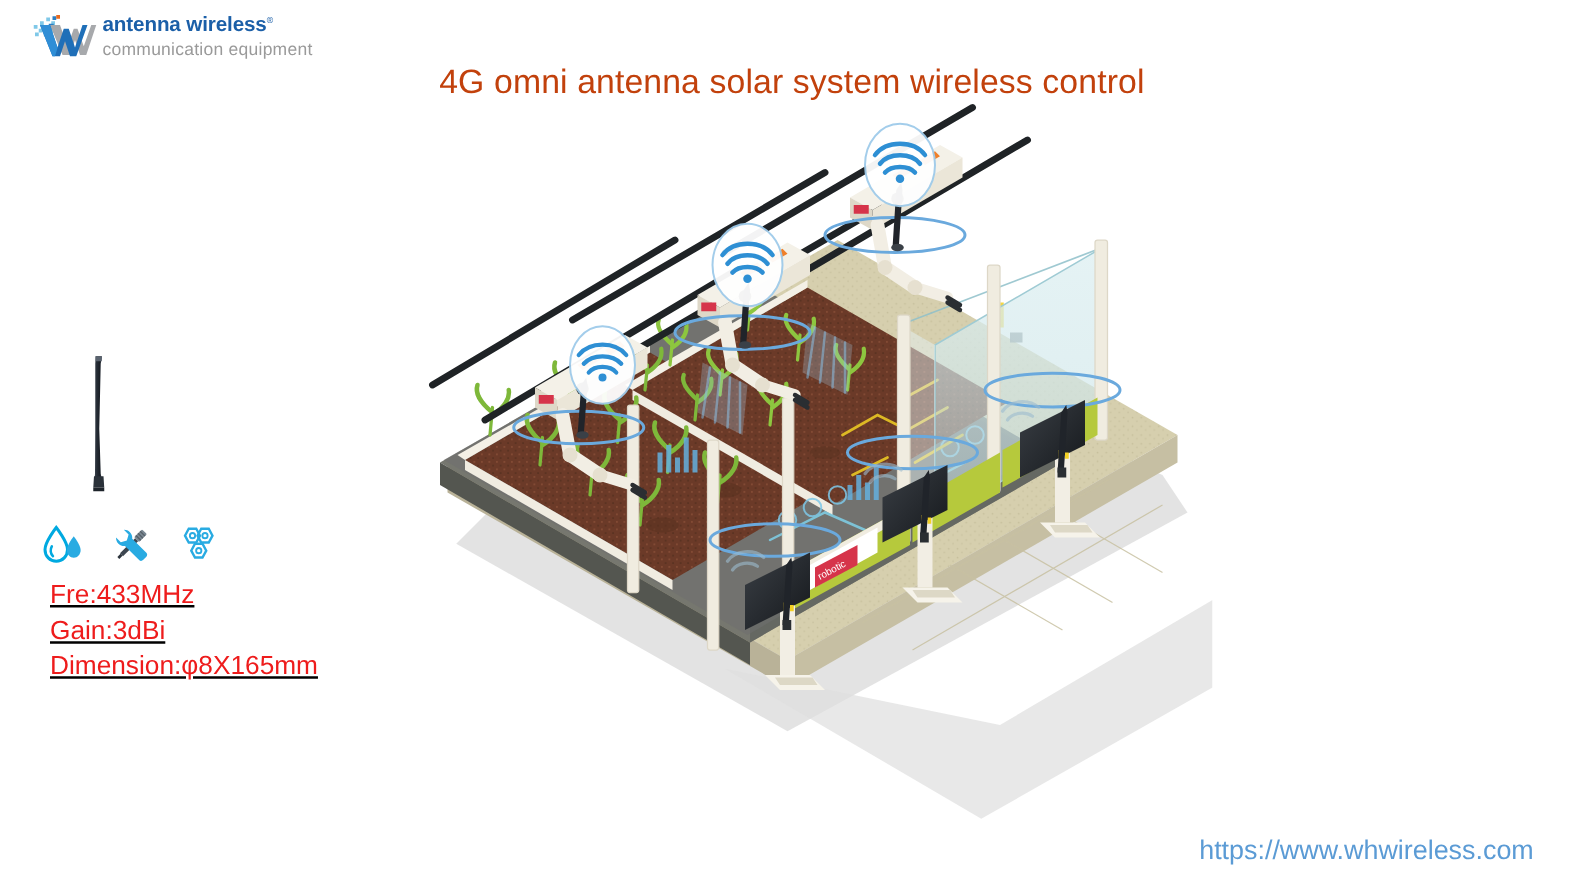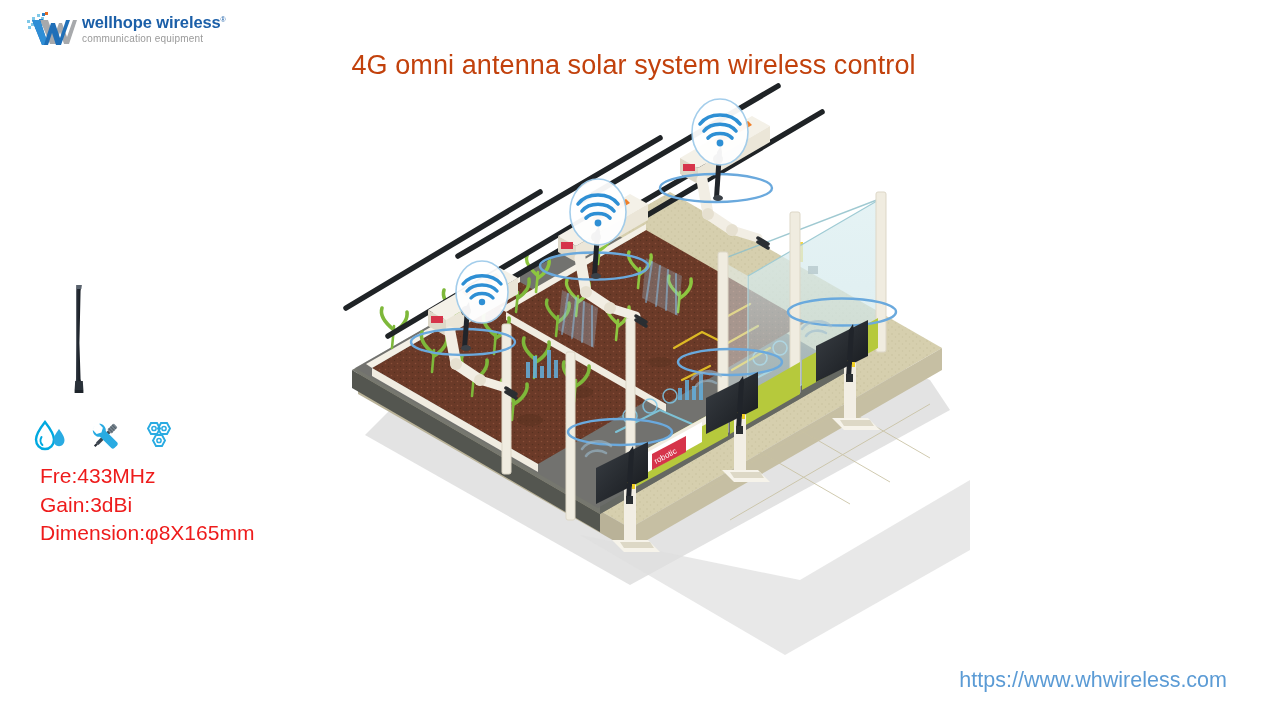--- a/index.html
+++ b/index.html
@@ -160,7 +160,7 @@
     </svg>
   </div>
   <div id="logo-text-group">
-    <div id="logo-wordmark"><span>wellhope wireless</span><span id="logo-reg">®</span></div>
+    <div id="logo-wordmark"><span>antenna wireless</span><span id="logo-reg">®</span></div>
     <div id="logo-tagline">communication equipment</div>
   </div>
 </div>

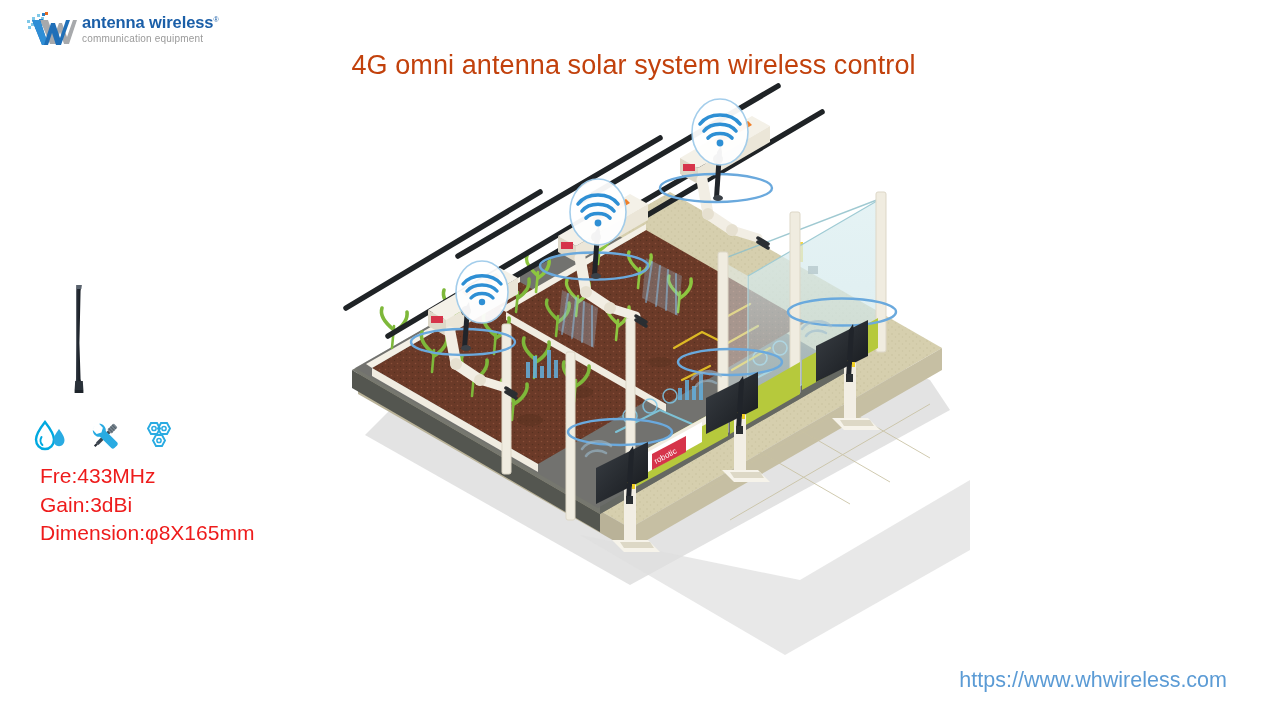--- a/index.html
+++ b/index.html
@@ -54,7 +54,7 @@
     font-weight: normal;
   }
   #logo-tagline {
-    font-size: 10px;
+    font-size: 14px;
     color: #9a9a9a;
     margin-top: 3px;
     letter-spacing: 0.2px;

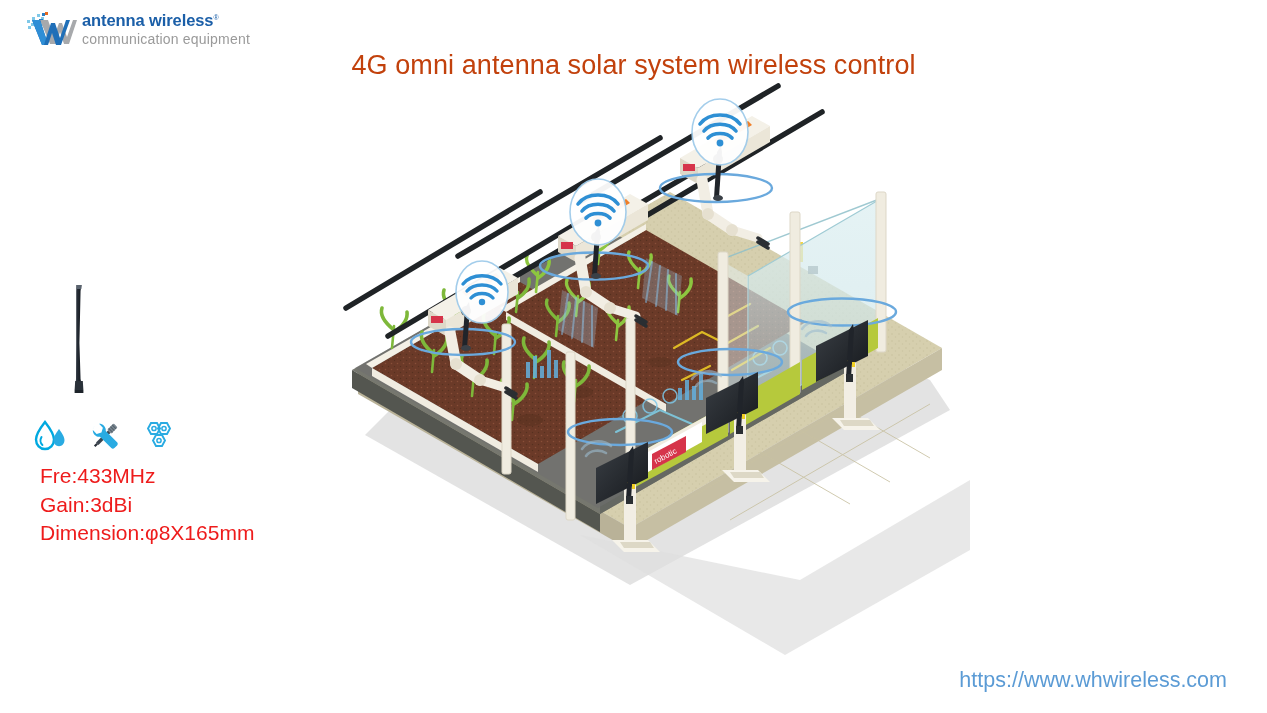--- a/index.html
+++ b/index.html
@@ -100,6 +100,7 @@
     left: 40px;
     top: 462px;
     width: 420px;
+    text-decoration: underline;
   }
   .spec-line {
     color: #ee1c1c;

